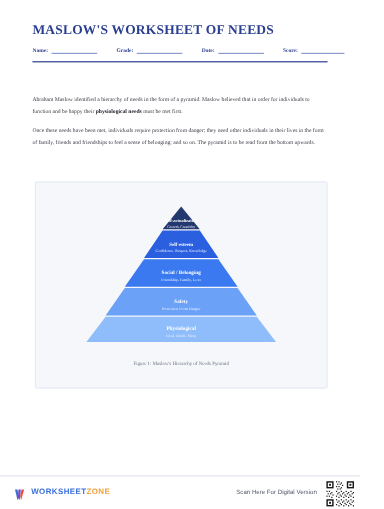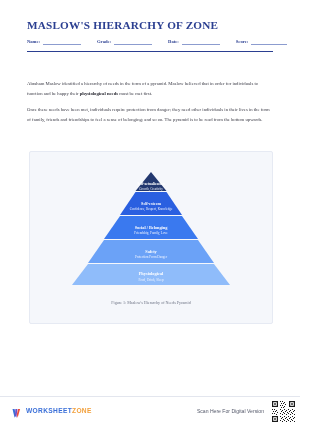--- a/index.html
+++ b/index.html
@@ -122,7 +122,7 @@
 
 <div class="sheet">
 
-  <div class="title" style="color: rgb(43, 63, 145);">MASLOW'S HIERARCHY OF ZONE</div>
+  <div class="title" style="color: rgb(43, 63, 145);">MASLOW'S WORKSHEET OF NEEDS</div>
 
   <div class="fields">
     <div class="field f-name">

